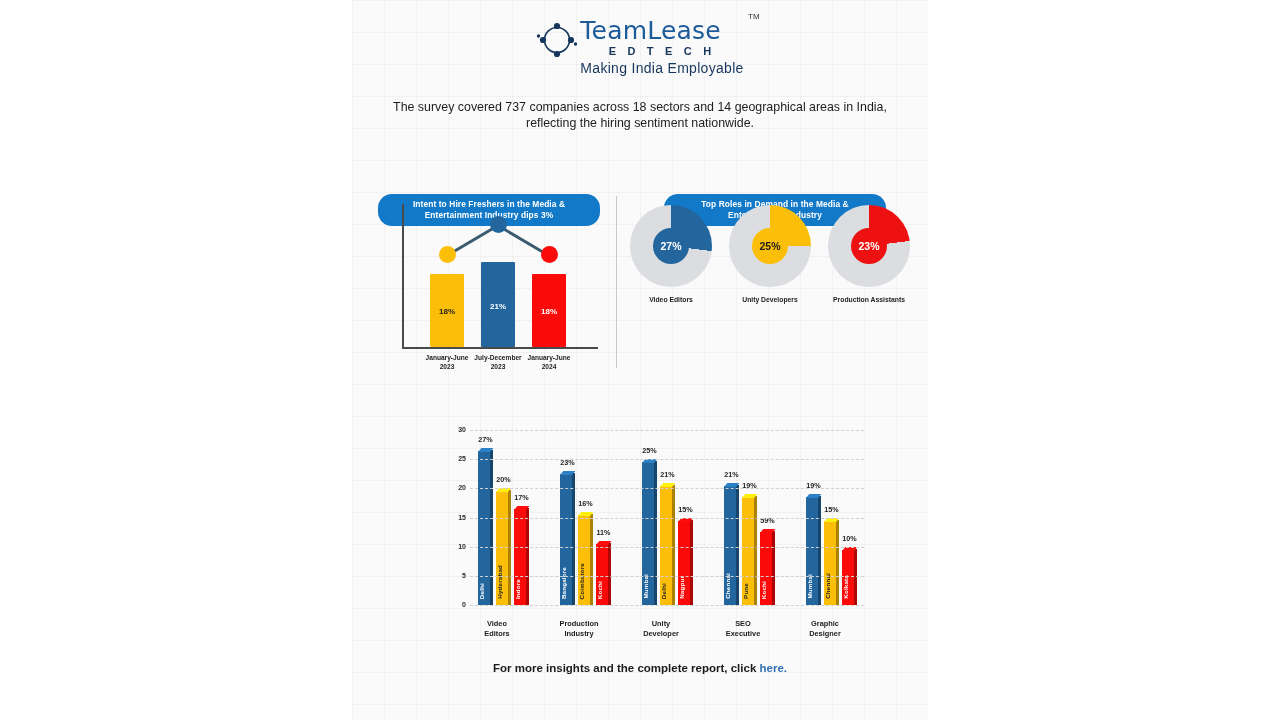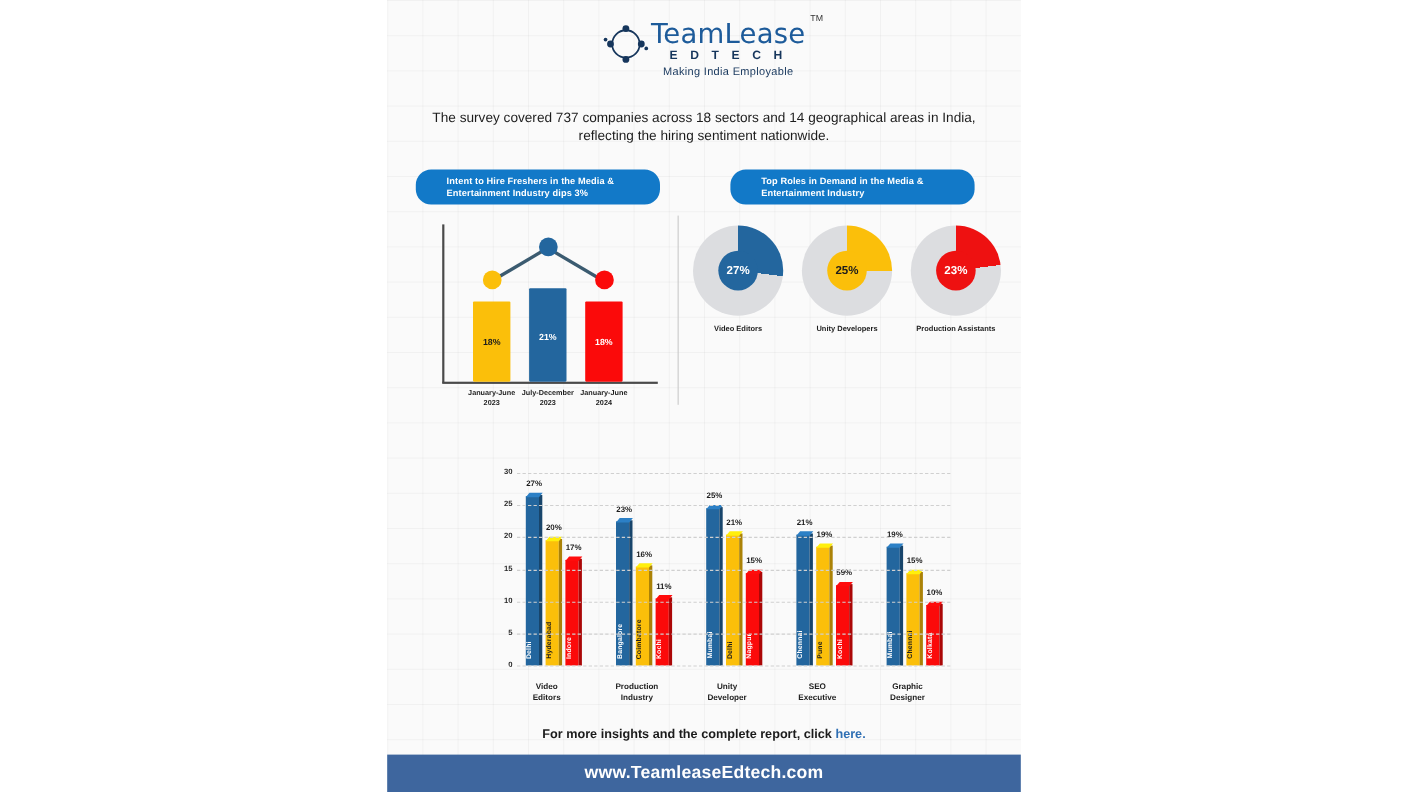--- a/index.html
+++ b/index.html
@@ -31,7 +31,7 @@
   .logo-tm{position:absolute;right:-16px;top:-6px;font-size:8px;color:#333;}
   .logo-ed{font-size:11px;letter-spacing:4.2px;color:#16365c;font-weight:700;
     margin-top:2px;text-align:center;}
-  .logo-tag{font-size:10px;color:#16365c;margin-top:3px;letter-spacing:.3px;text-align:center;}
+  .logo-tag{font-size:14px;color:#16365c;margin-top:3px;letter-spacing:.3px;text-align:center;}
 
   
   .intro{position:absolute;left:28px;right:28px;top:99px;text-align:center;

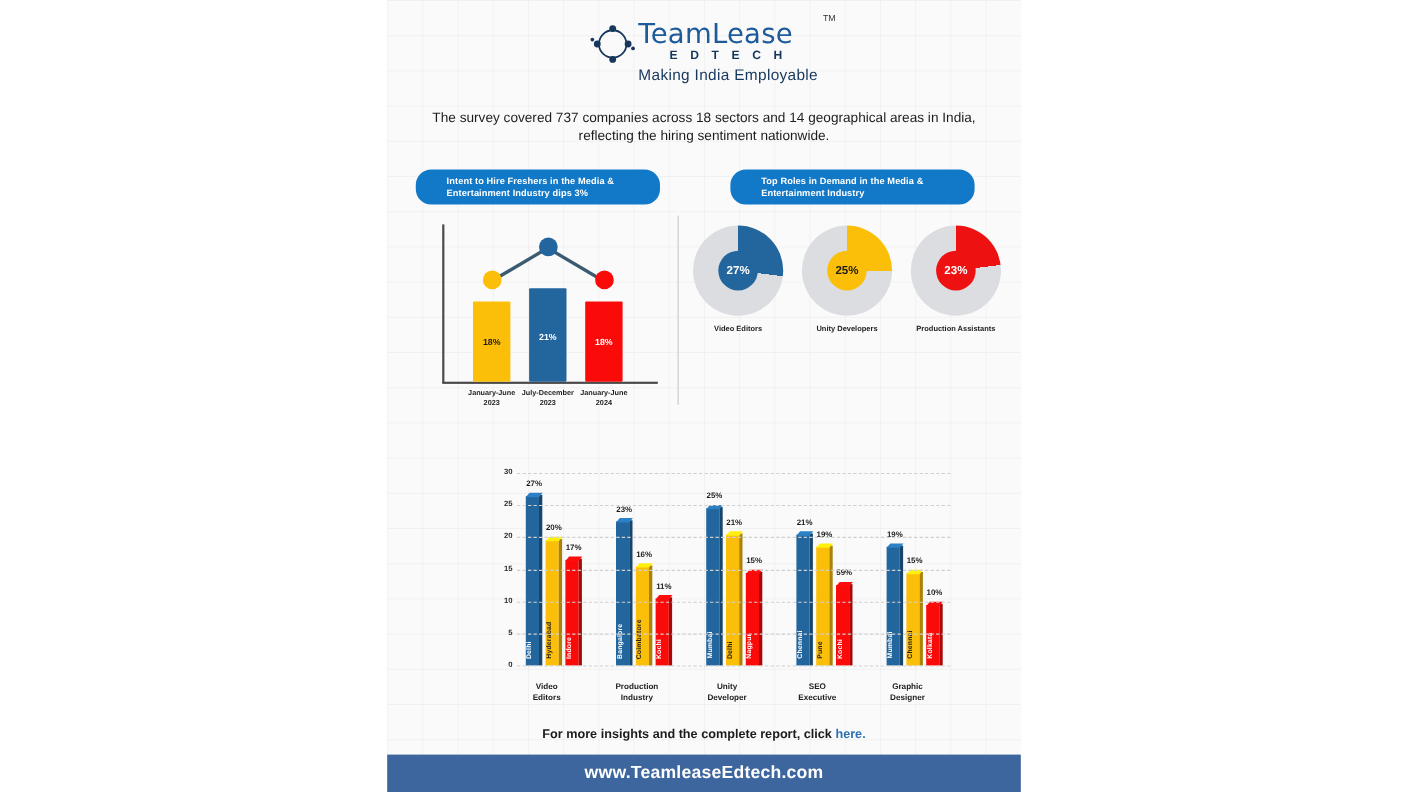--- a/index.html
+++ b/index.html
@@ -40,9 +40,10 @@
   
   .banner{
     position:absolute;background:#1279c8;border-radius:14px;color:#fff;
-    display:flex;align-items:center;justify-content:center;
+    display:flex;align-items:center;justify-content:center;text-align:center;
     font-size:8.4px;font-weight:700;line-height:11px;letter-spacing:.1px;padding:0 28px;
     box-sizing:border-box;
+    margin-top:40px;
   }
   #banner-left{left:26px;top:154px;width:222px;height:32px;}
   #banner-right{left:312px;top:154px;width:222px;height:32px;}

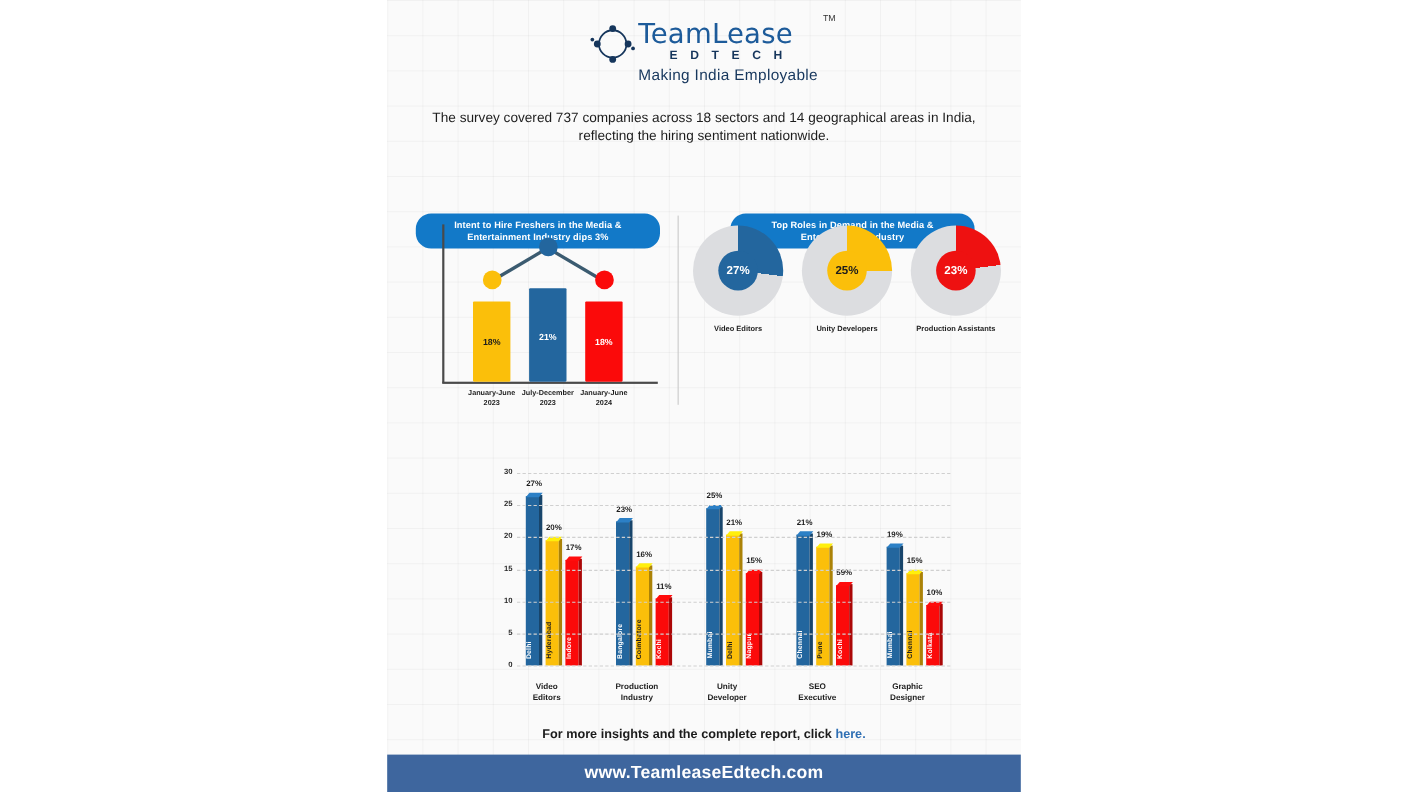--- a/index.html
+++ b/index.html
@@ -340,7 +340,6 @@
     </div>
   </div>
 
-  <div id="urlbar">www.TeamleaseEdtech.com</div>
 </div>
 
 </body></html>

